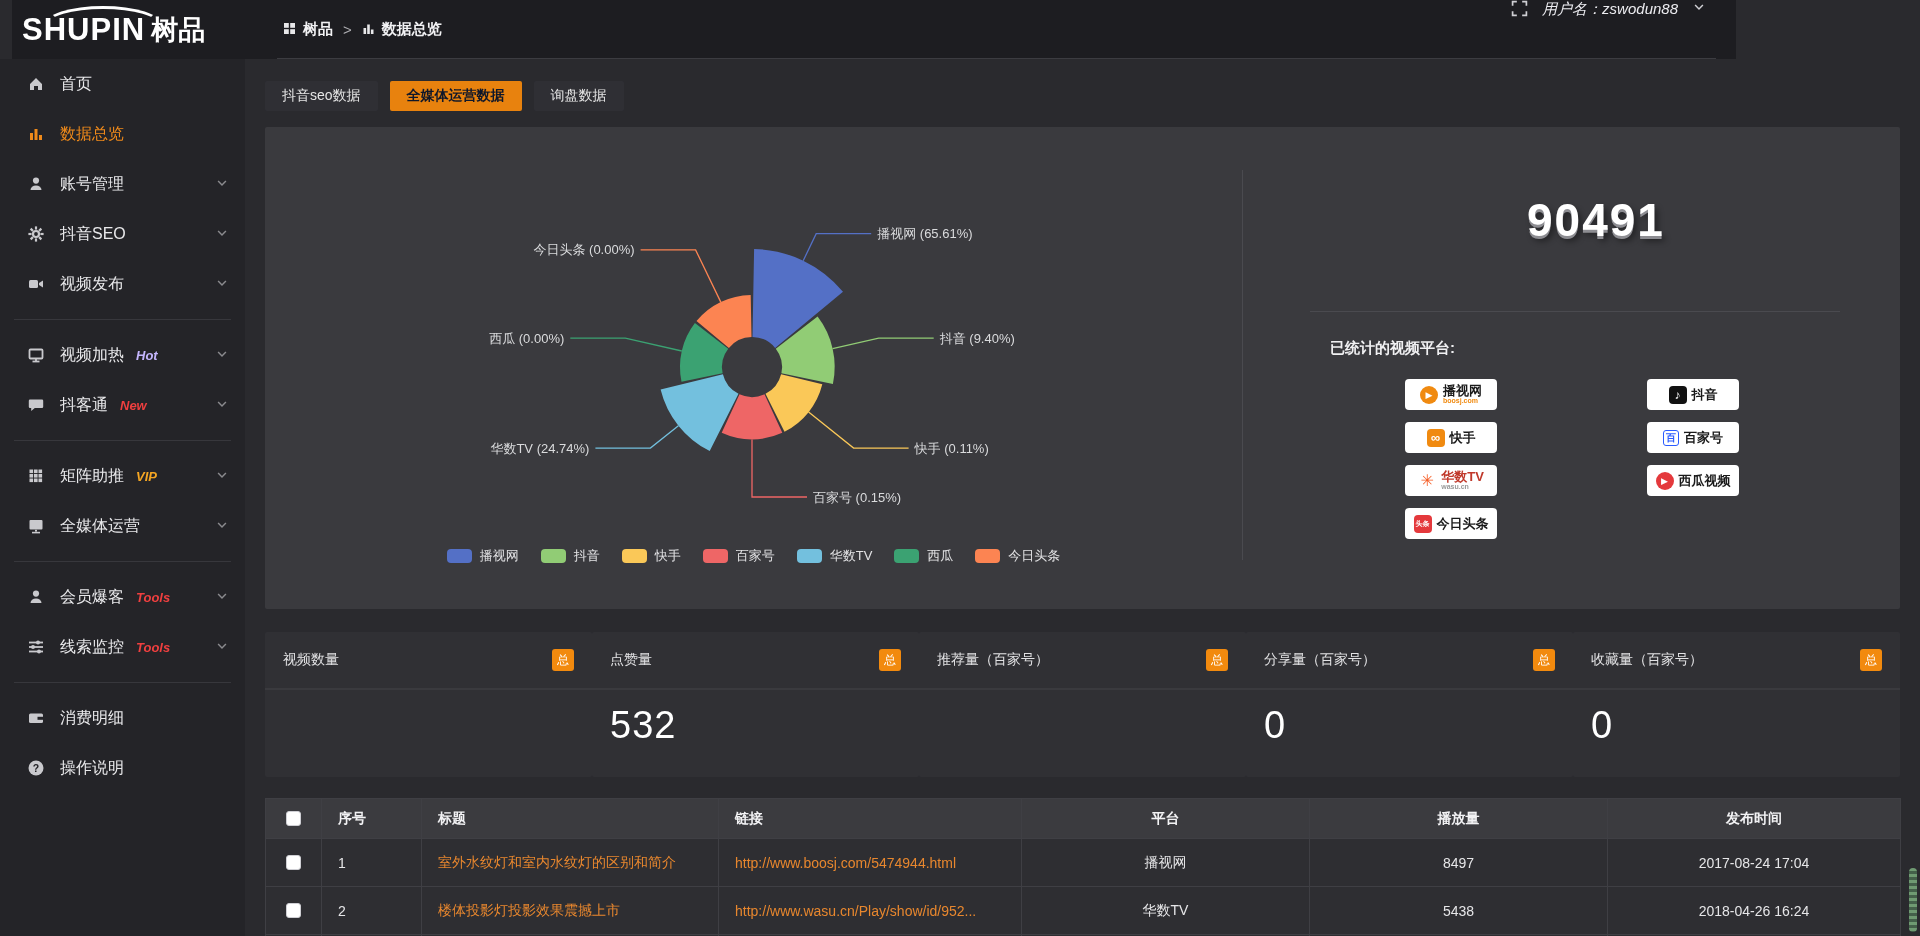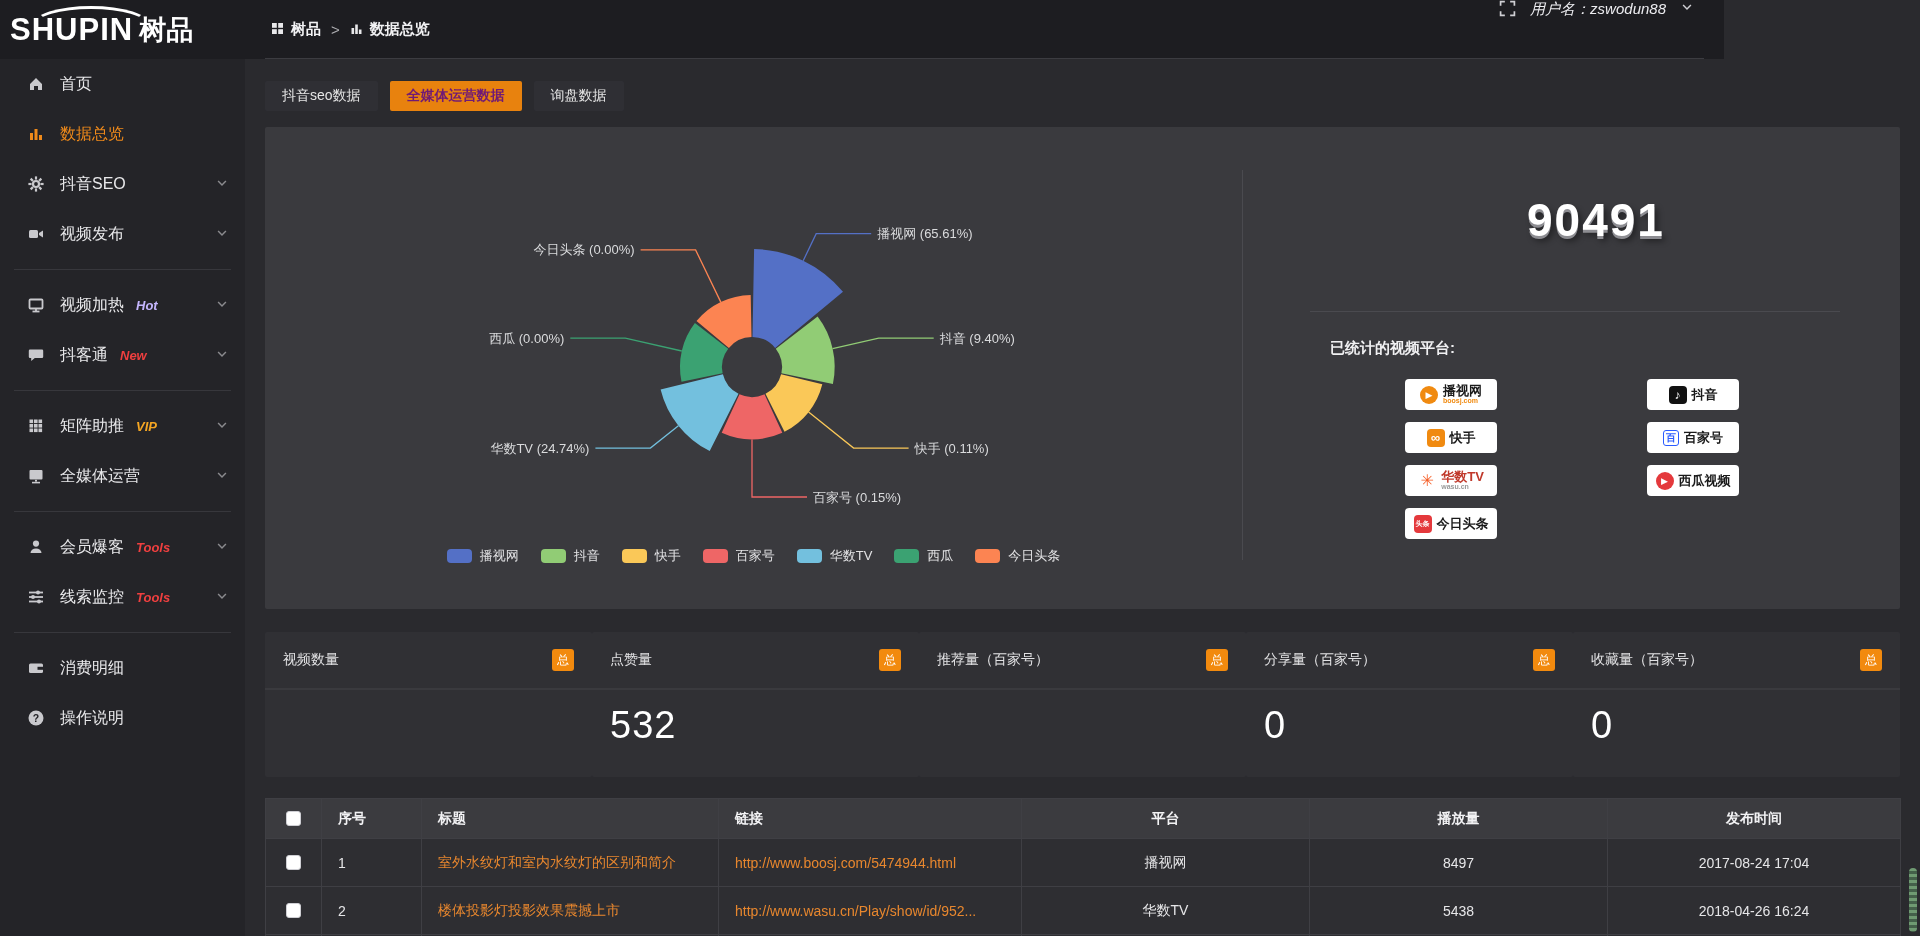--- a/index.html
+++ b/index.html
@@ -7,7 +7,7 @@
     font-family:"Liberation Sans","DejaVu Sans",sans-serif; color:#e6e6e8; }
 
   
-  .header { position:absolute; left:0; top:0; width:1724px; height:59px; background:#1d1d21; z-index:5; }
+  .header { position:absolute; left:12px; top:0; width:1724px; height:59px; background:#1d1d21; z-index:5; }
   .logo { position:absolute; left:10px; top:6px; width:230px; height:48px; display:flex; align-items:center; cursor:pointer; }
   .logo-arc { position:absolute; left:22px; top:0px; width:118px; height:38px;
     border:3px solid transparent; border-top:3px solid #fff; border-radius:50%; }

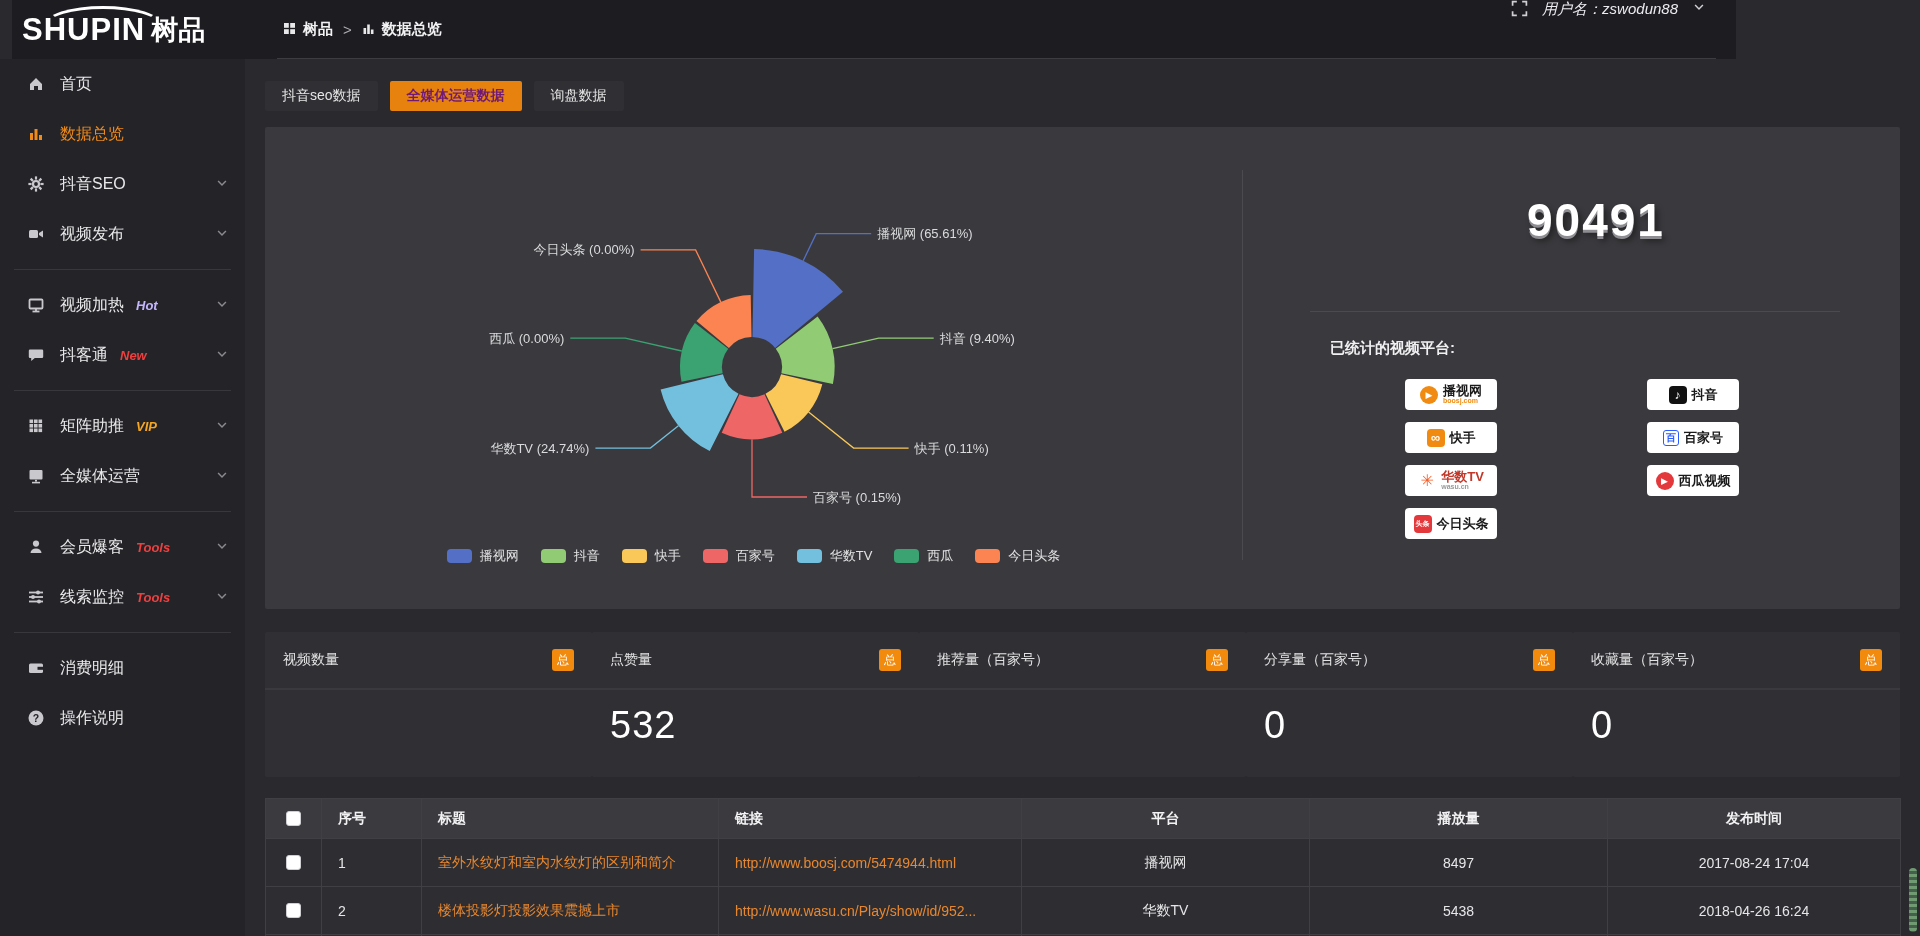--- a/index.html
+++ b/index.html
@@ -34,7 +34,7 @@
   .tabs { display:flex; gap:12px; height:30px; margin-bottom:16px; }
   .tab { height:30px; padding:0 17px; display:flex; align-items:center; font-size:14px;
     background:#2f2f34; color:#e5e5e5; border-radius:2px; cursor:pointer; border:none; }
-  .tab.active { background:#e8820e; color:#701a75; font-weight:bold; }
+  .tab.active { background:#e8820e; color:#0f172a; font-weight:bold; }
 
   .panel { position:relative; width:1635px; height:482px; background:#3a3a3e; border-radius:2px; }
   #pie { position:absolute; left:0; top:0; }

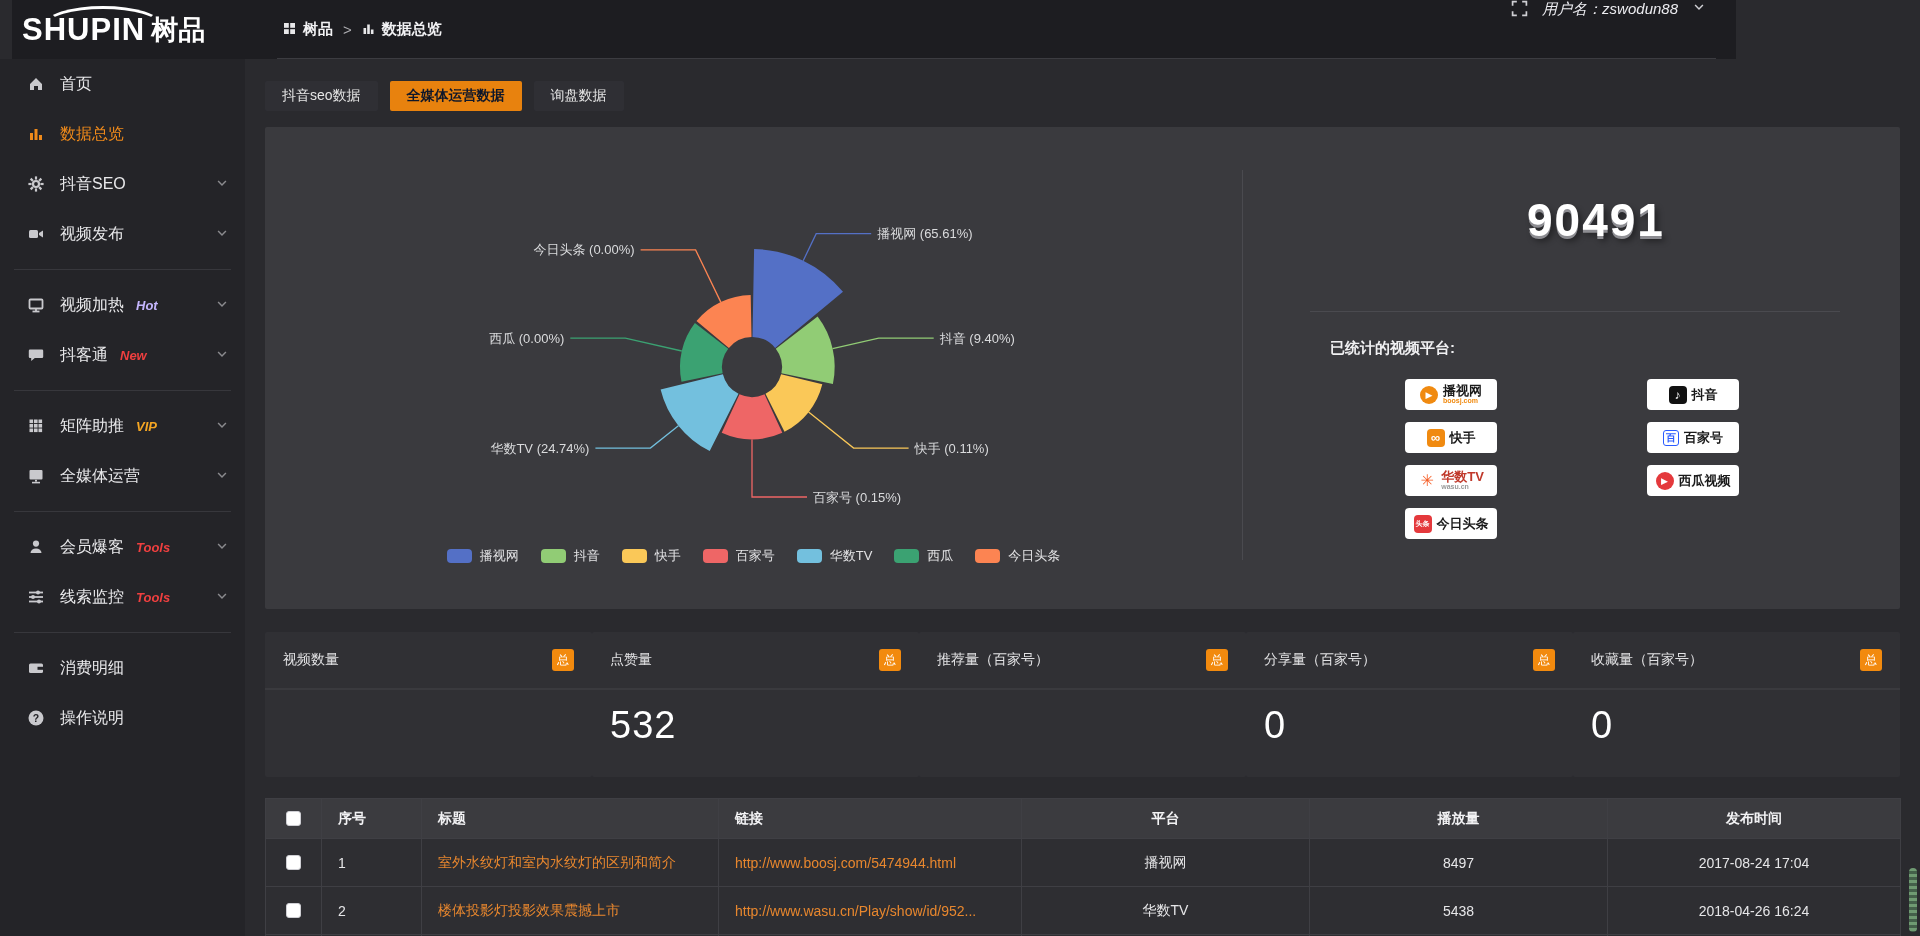--- a/index.html
+++ b/index.html
@@ -143,6 +143,18 @@
         </svg>
       </span>
       <span class="lbl">数据总览</span>
+    </div>
+    <div class="side-item">
+      <span style="display:flex">
+        <svg width="18" height="18" viewBox="0 0 18 18">
+          <circle cx="9" cy="5.6" r="3.1" fill="#c9c9cd"></circle>
+          <path d="M3.5 15 a5.5 4.6 0 0 1 11 0 Z" fill="#c9c9cd"></path>
+        </svg>
+      </span>
+      <span class="lbl">账号管理</span>
+      <span class="chev"><svg width="14" height="14" viewBox="0 0 18 18">
+          <polyline points="4,6.5 9,11.5 14,6.5" fill="none" stroke="#8a8a8e" stroke-width="1.9"></polyline>
+        </svg></span>
     </div>
     <div class="side-item">
       <span style="display:flex">

